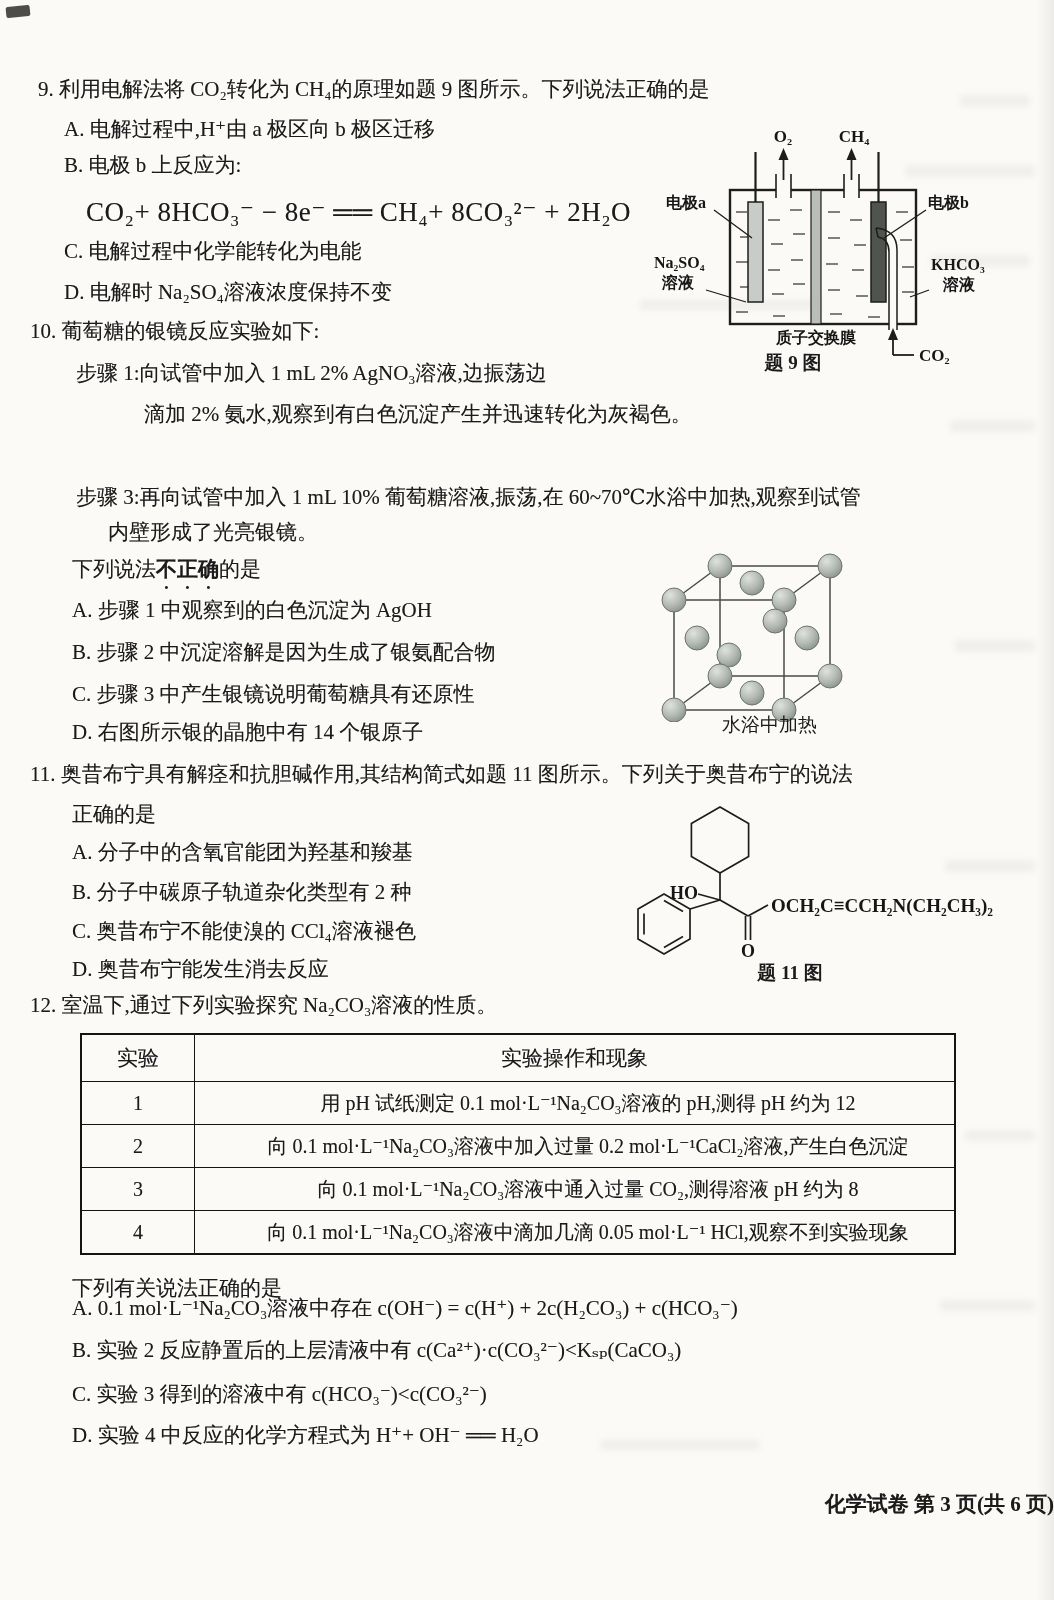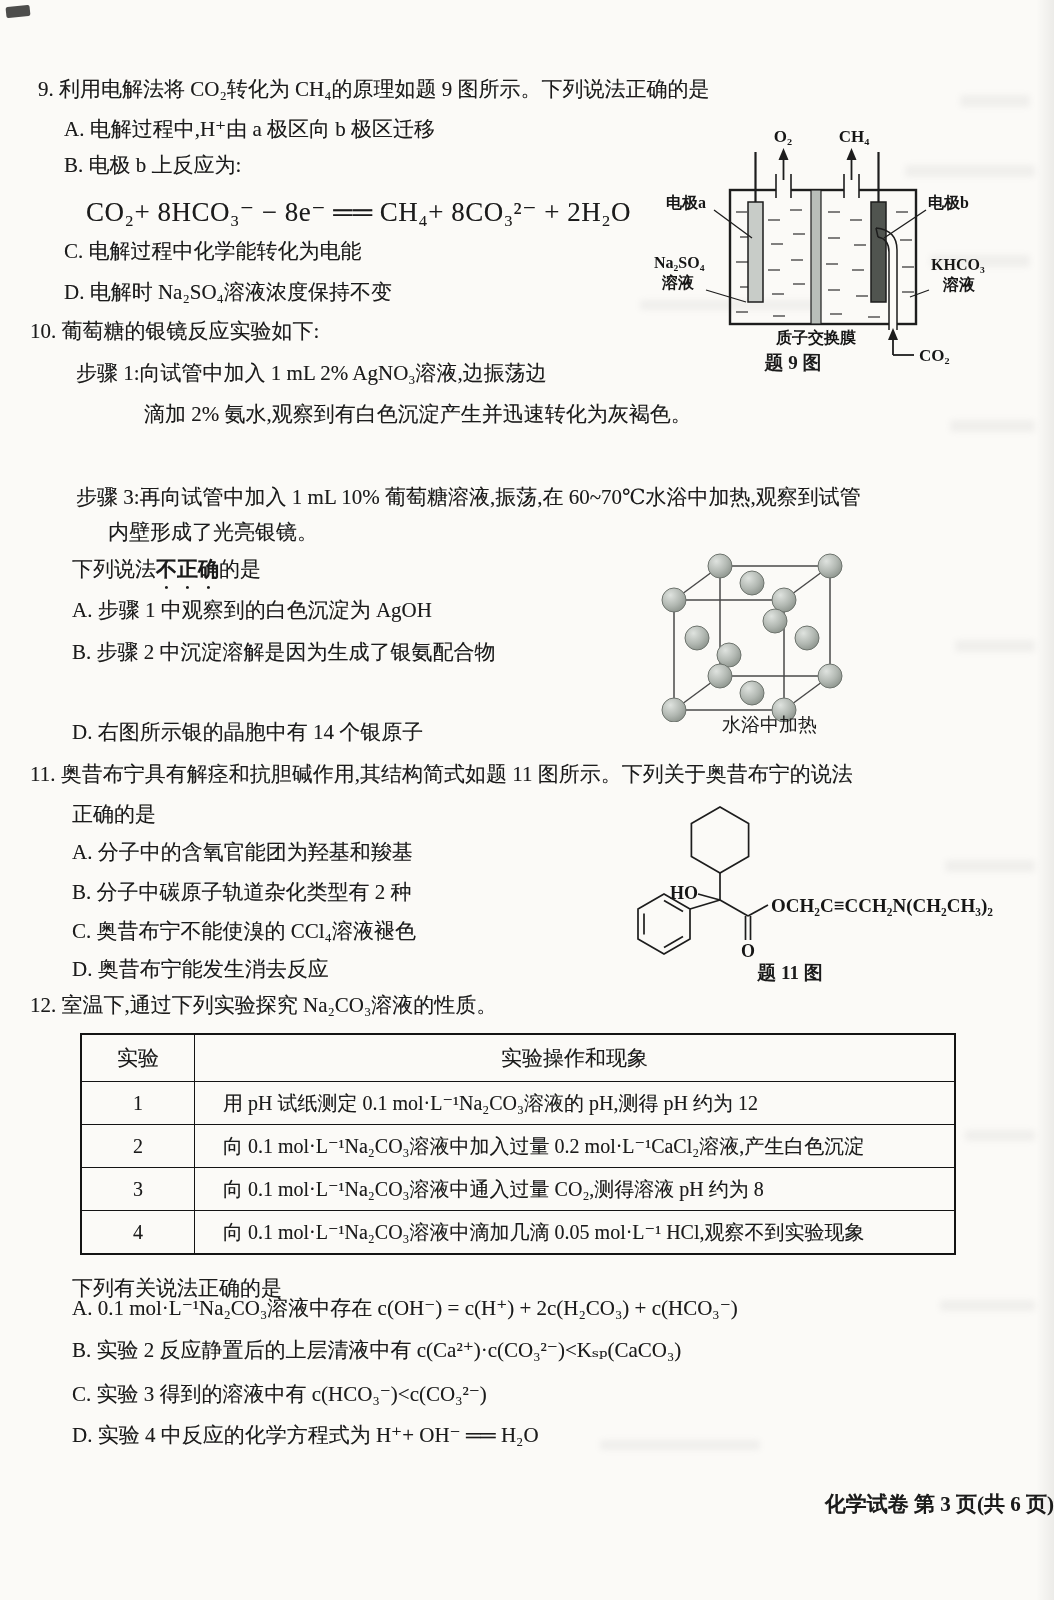--- a/index.html
+++ b/index.html
@@ -199,6 +199,7 @@
   </div>
   <div class="line" style="left:72px;top:597px;">A. 步骤 1 中观察到的白色沉淀为 AgOH</div>
   <div class="line" style="left:72px;top:639px;">B. 步骤 2 中沉淀溶解是因为生成了银氨配合物</div>
+  <div class="line" style="left:72px;top:681px;">C. 步骤 3 中产生银镜说明葡萄糖具有还原性</div>
   <div class="line" style="left:72px;top:719px;">D. 右图所示银的晶胞中有 14 个银原子</div>
 
   <svg style="position:absolute;left:652px;top:550px;" width="235" height="172" viewBox="0 0 235 172">

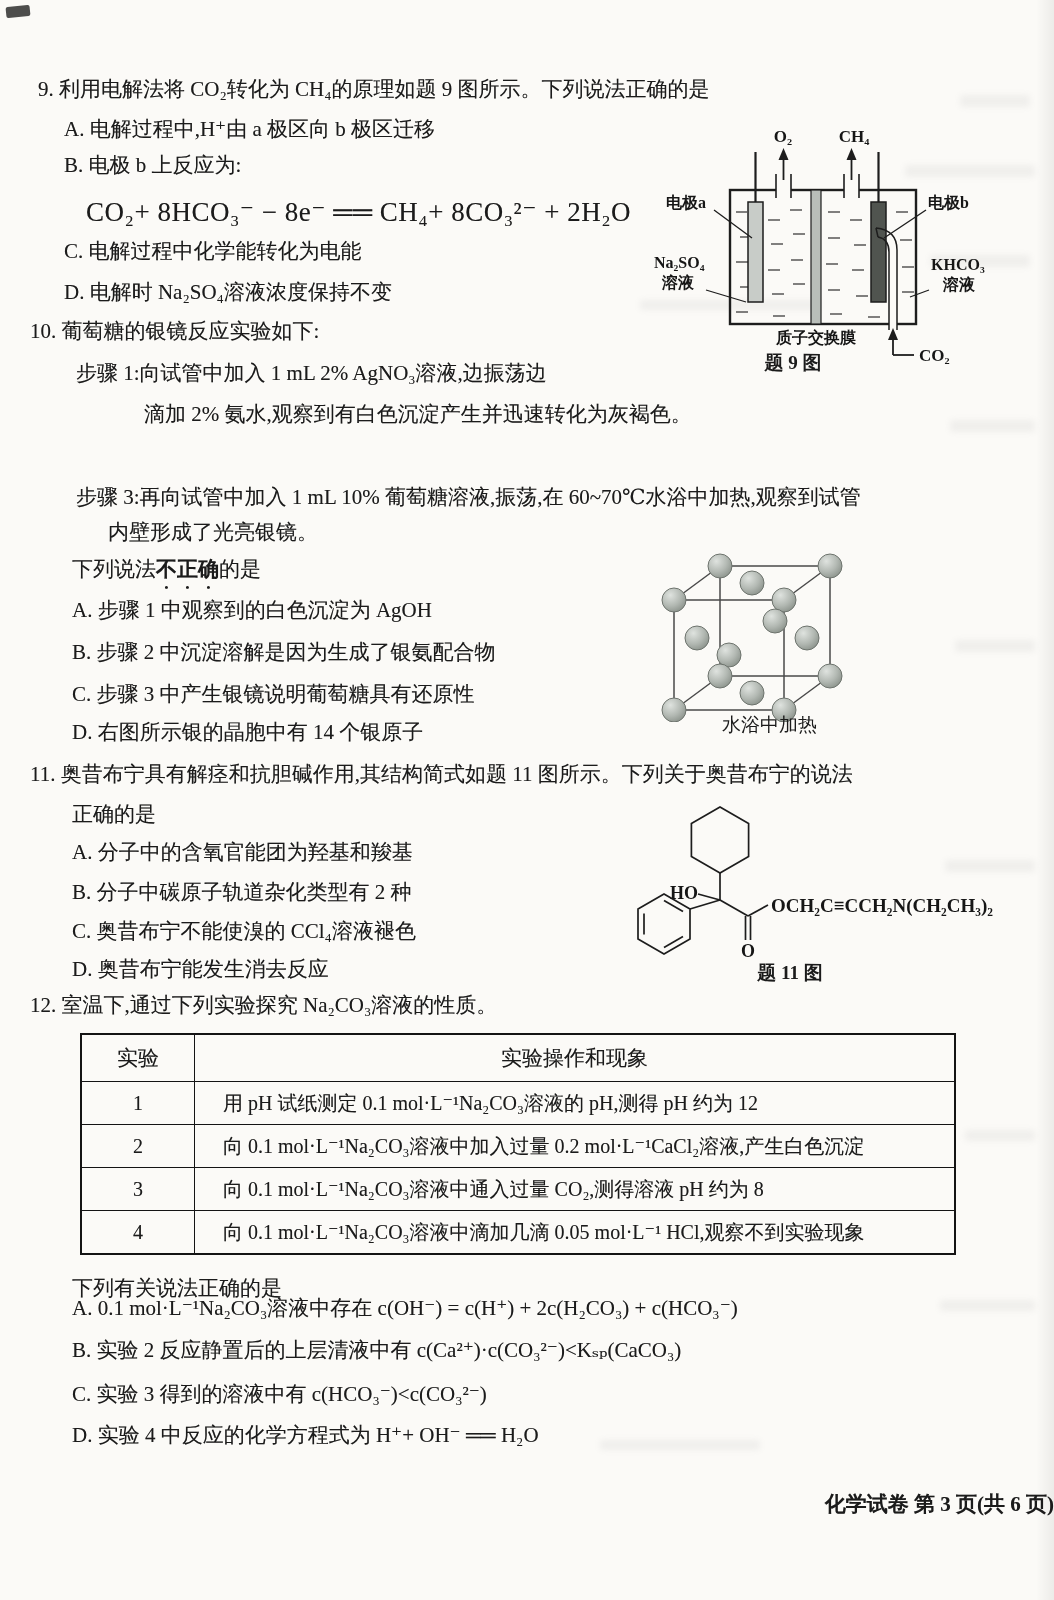--- a/index.html
+++ b/index.html
@@ -59,7 +59,7 @@
   table.exp .c1{width:110px;text-align:center;}
   table.exp th{height:44px;text-align:center;font-size:21px;}
   table.exp td{height:40px;}
-  table.exp td.op{text-align:left;padding-left:28px;white-space:nowrap;}
+  table.exp td.op{text-align:center;padding-left:28px;white-space:nowrap;}
   
   .ink-mark{
     position:absolute;left:6px;top:6px;width:24px;height:11px;

